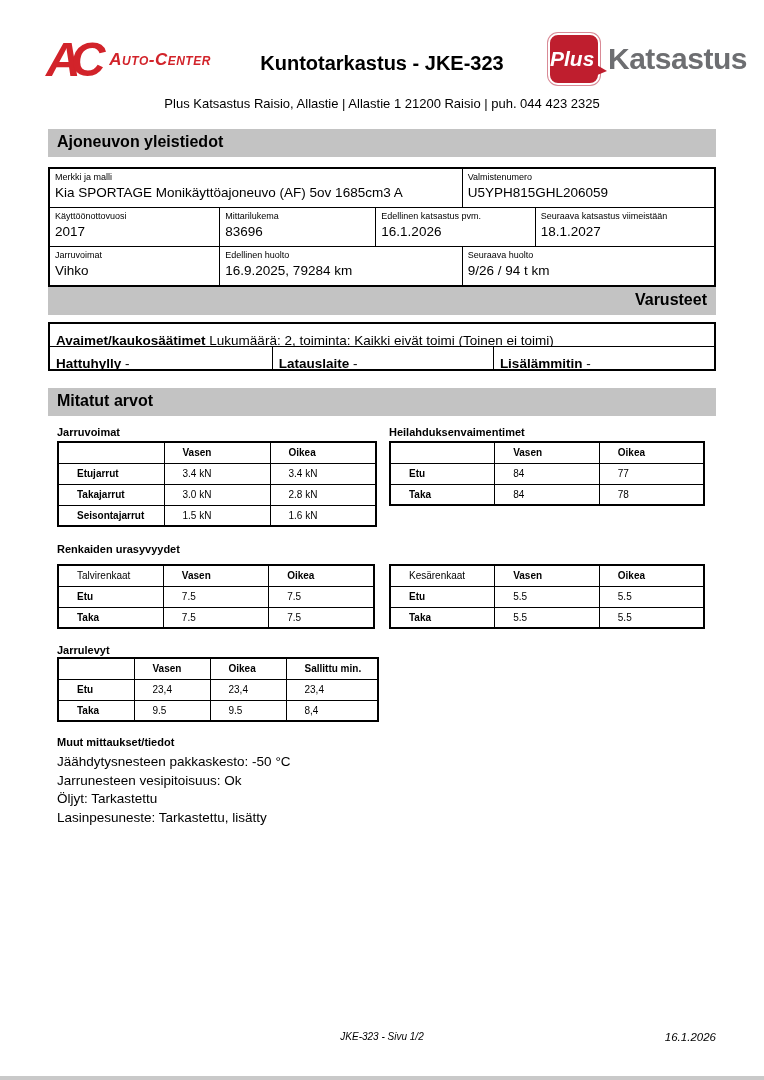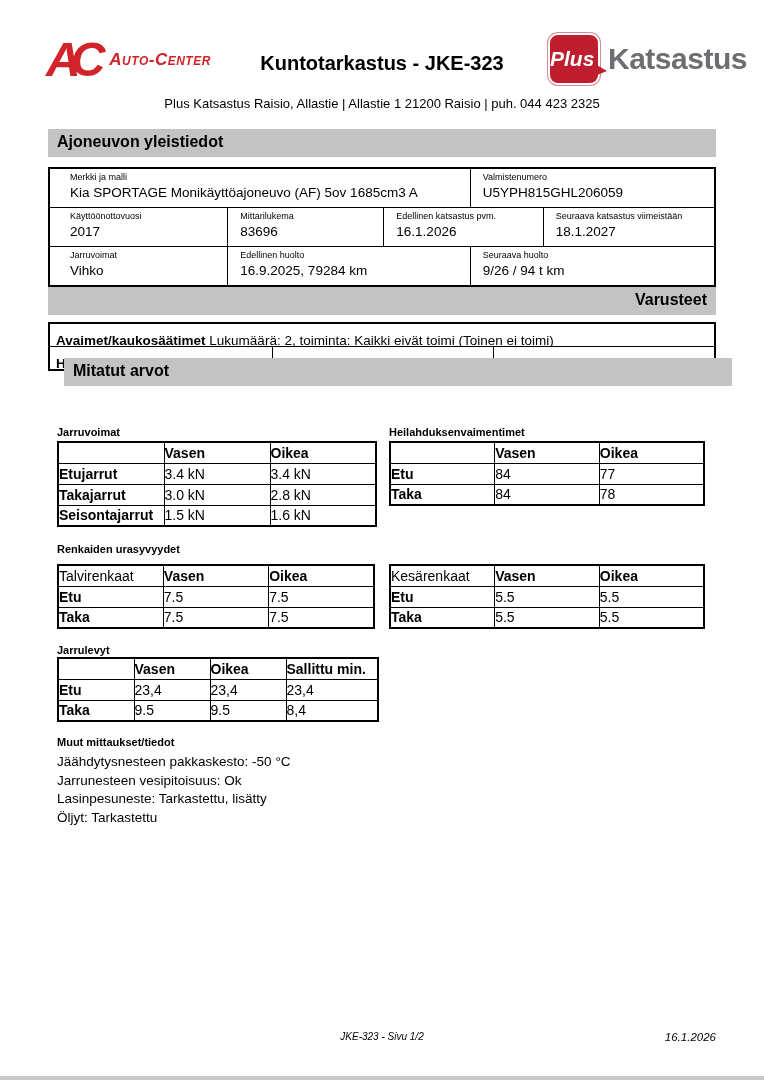--- a/index.html
+++ b/index.html
@@ -32,7 +32,7 @@
   .vrow-1 { grid-template-columns:62% 38%; }
   .vrow-2 { grid-template-columns:25.5% 23.5% 24% 27%; }
   .vrow-3 { grid-template-columns:25.5% 36.5% 38%; }
-  .vcell { padding:2px 12px; height:38px; overflow:hidden;margin-left:8px; }
+  .vcell { padding:2px 5px; height:38px; overflow:hidden; }
   .vcell + .vcell { border-left:1px solid #000; }
   .vlabel { font-size:9px; line-height:12px; }
   .vvalue { font-size:13.5px; line-height:19px; white-space:nowrap; }

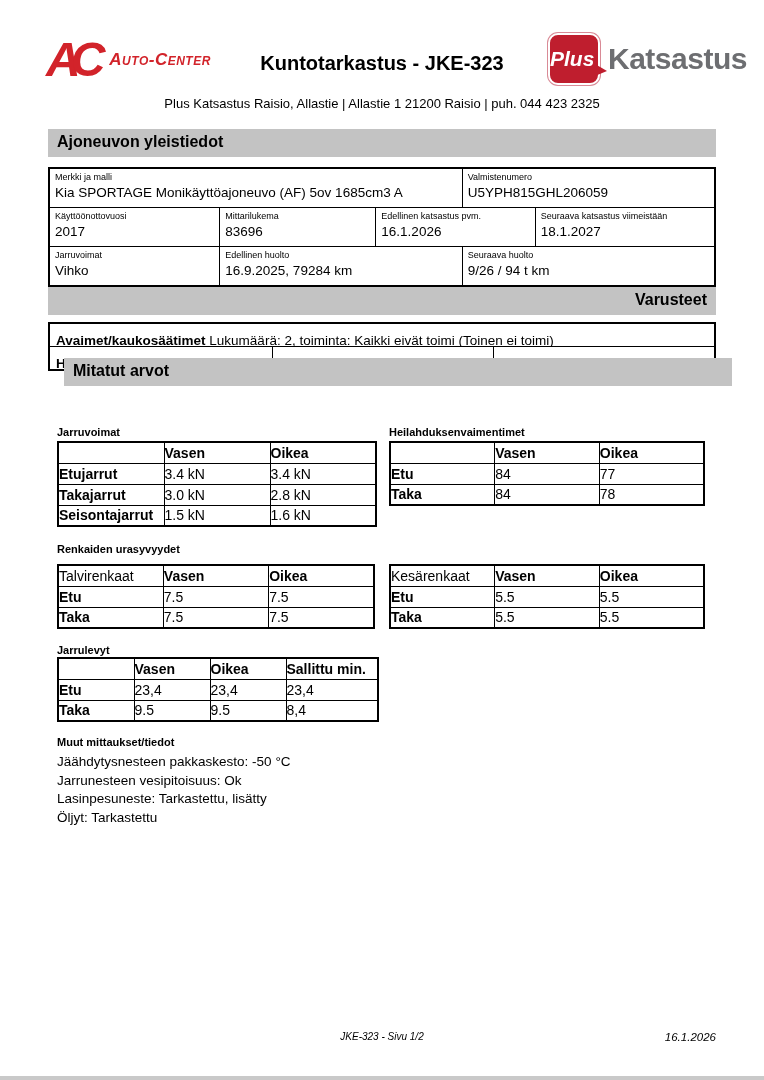--- a/index.html
+++ b/index.html
@@ -22,7 +22,7 @@
   .section-bar { position:absolute; left:48px; width:668px; height:28px; background:#c3c3c3; font-size:16px; font-weight:700; padding:4px 9px; }
   #bar-vehicle { top:129px; }
   #bar-equipment { top:287px;text-align:right; }
-  #bar-measurements { top:358px;margin-left:16px; }
+  #bar-measurements { top:388px; }
 
   
   .vtable { position:absolute; left:48px; width:668px; border:2px solid #000; background:#fff; }

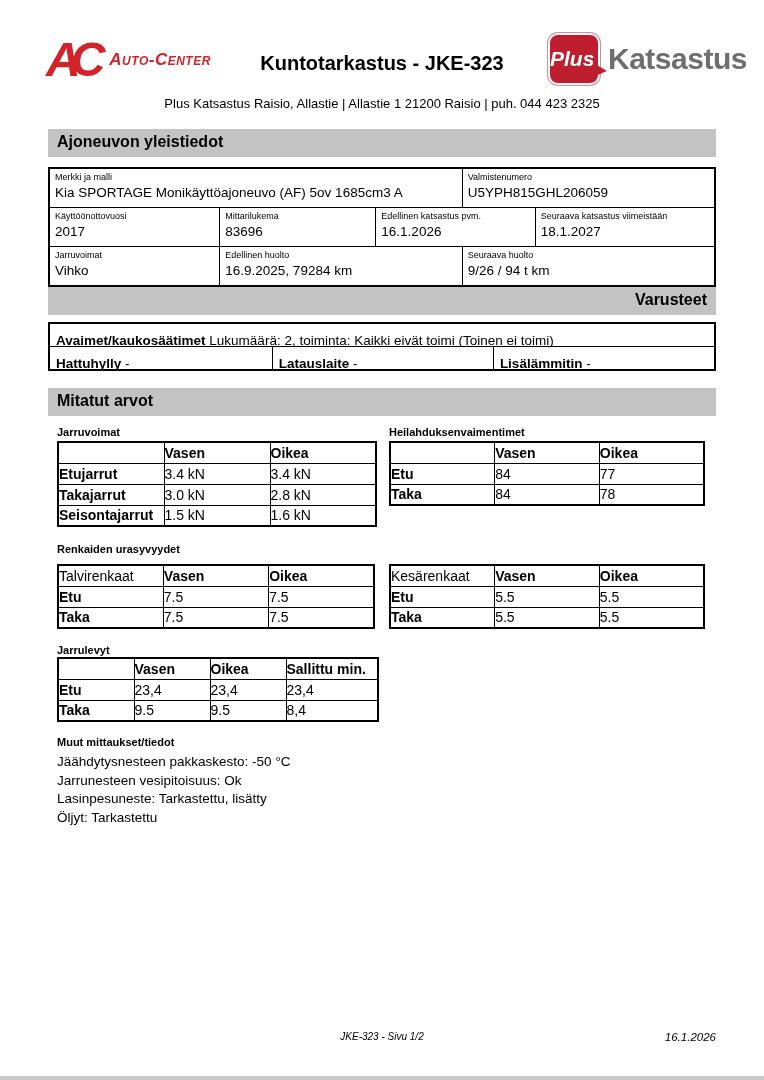--- a/index.html
+++ b/index.html
@@ -49,7 +49,7 @@
   
   .mini-label { position:absolute; font-size:11px; font-weight:700; }
   .mtable { position:absolute; border-collapse:collapse; table-layout:fixed; border:2px solid #000; background:#fff; }
-  .mtable th, .mtable td { border:1px solid #000; font-size:14px; text-align:left; padding:1px 0; height:21px; white-space:nowrap; overflow:hidden; }
+  .mtable th, .mtable td { border:1px solid #000; font-size:10px; text-align:left; padding:1px 18px; height:21px; white-space:nowrap; overflow:hidden; }
   .mtable th { font-weight:700; }
   .mtable td:first-child { font-weight:700; }
   .plain-first th:first-child { font-weight:400; }

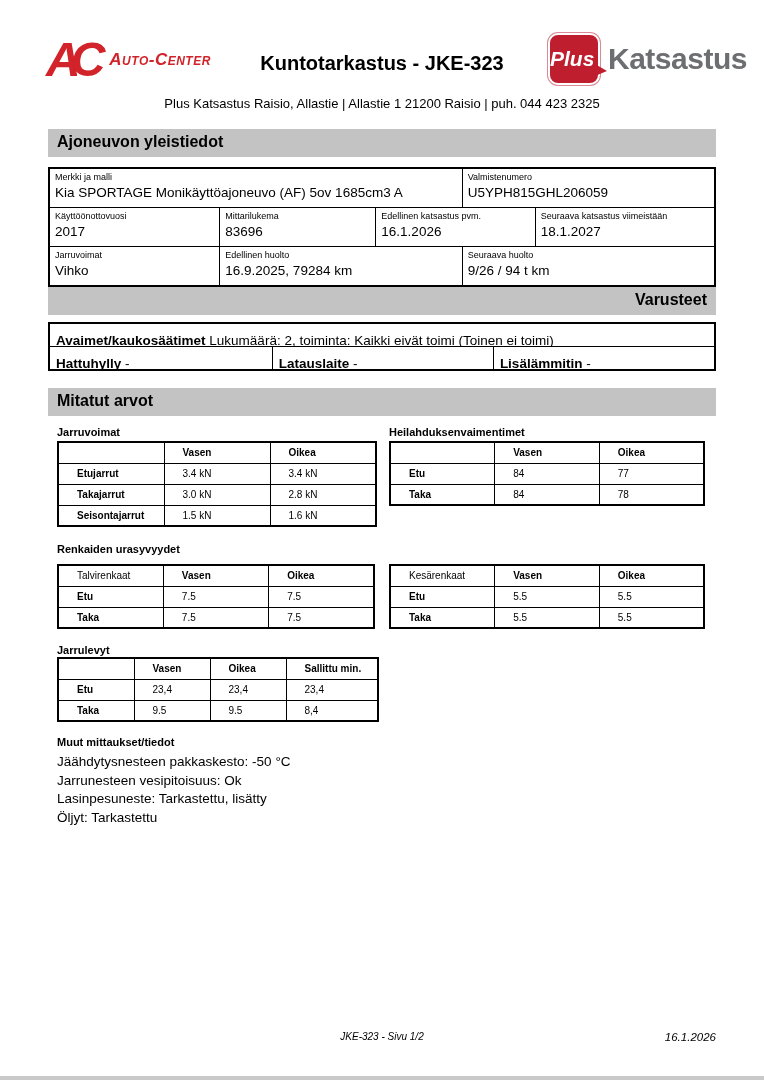--- a/index.html
+++ b/index.html
@@ -294,8 +294,8 @@
   <div id="muut-lines">
       <div>Jäähdytysnesteen pakkaskesto: -50 °C</div>
       <div>Jarrunesteen vesipitoisuus: Ok</div>
+      <div>Öljyt: Tarkastettu</div>
       <div>Lasinpesuneste: Tarkastettu, lisätty</div>
-      <div>Öljyt: Tarkastettu</div>
     </div>
 
   <div class="footer-center">JKE-323 - Sivu 1/2</div>

